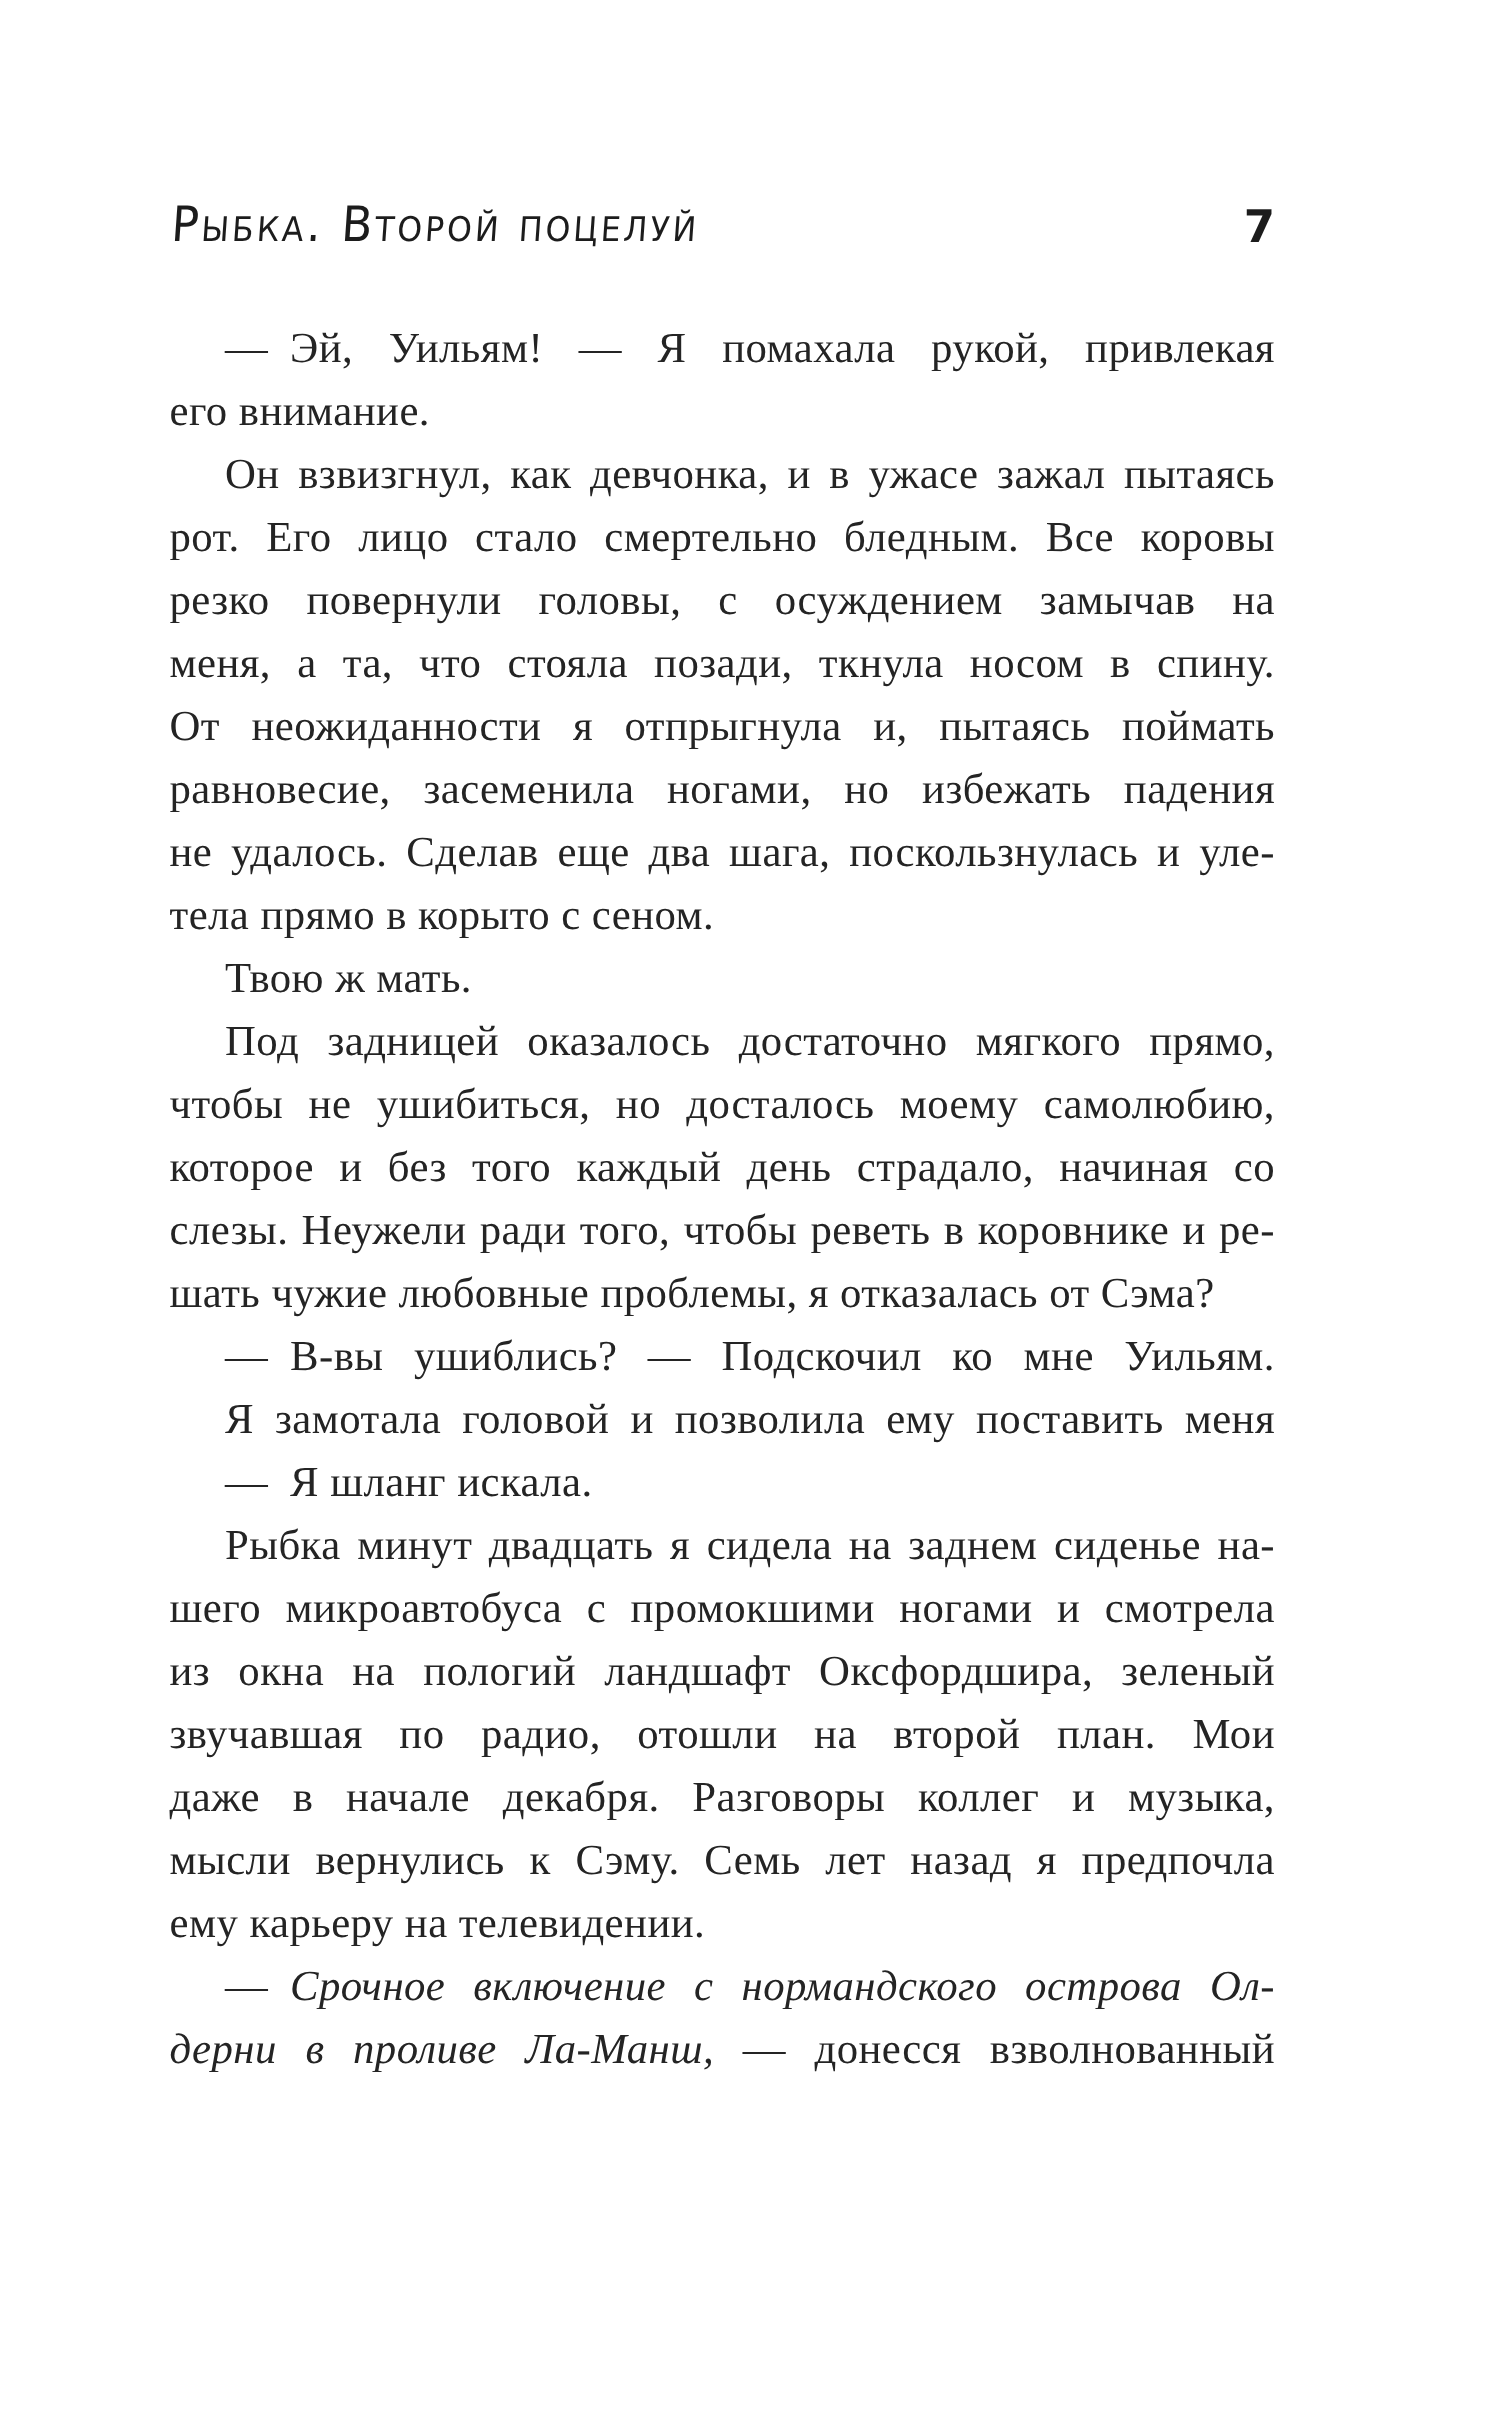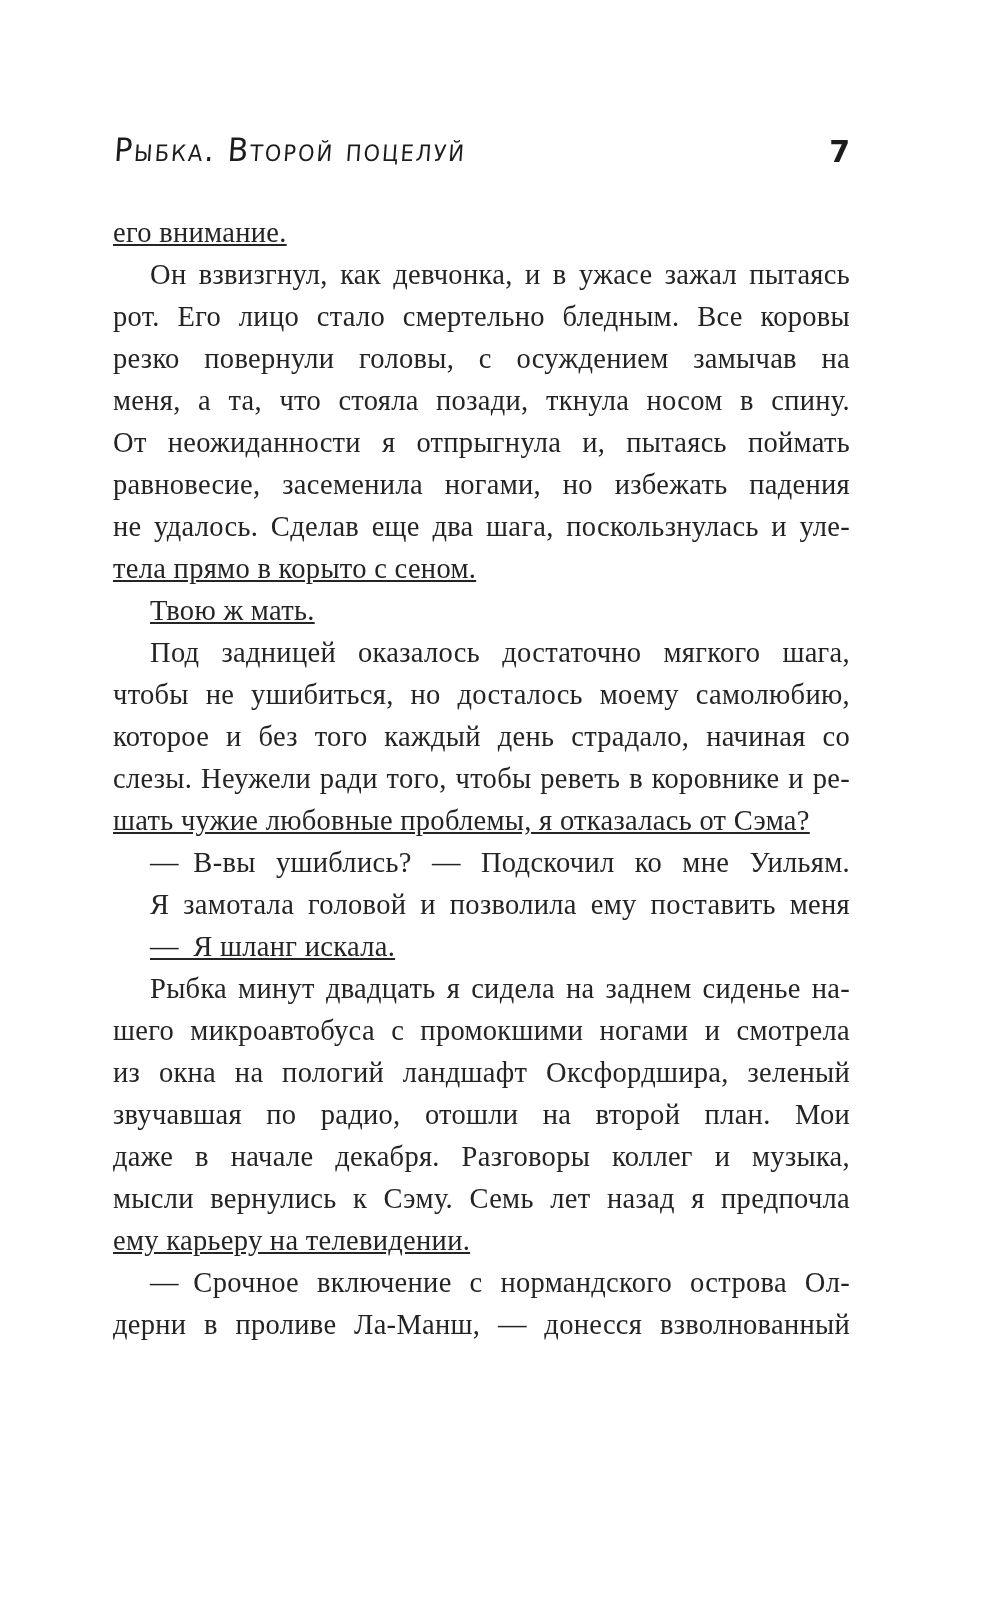--- a/index.html
+++ b/index.html
@@ -82,6 +82,7 @@
 
   <div class="text-block">
       <div class="para">
+        <div class="line indent"><span>— Эй, Уильям! — Я помахала рукой, привлекая</span></div>
         <div class="line endline"><span>его внимание.</span></div>
       </div>
       <div class="para">

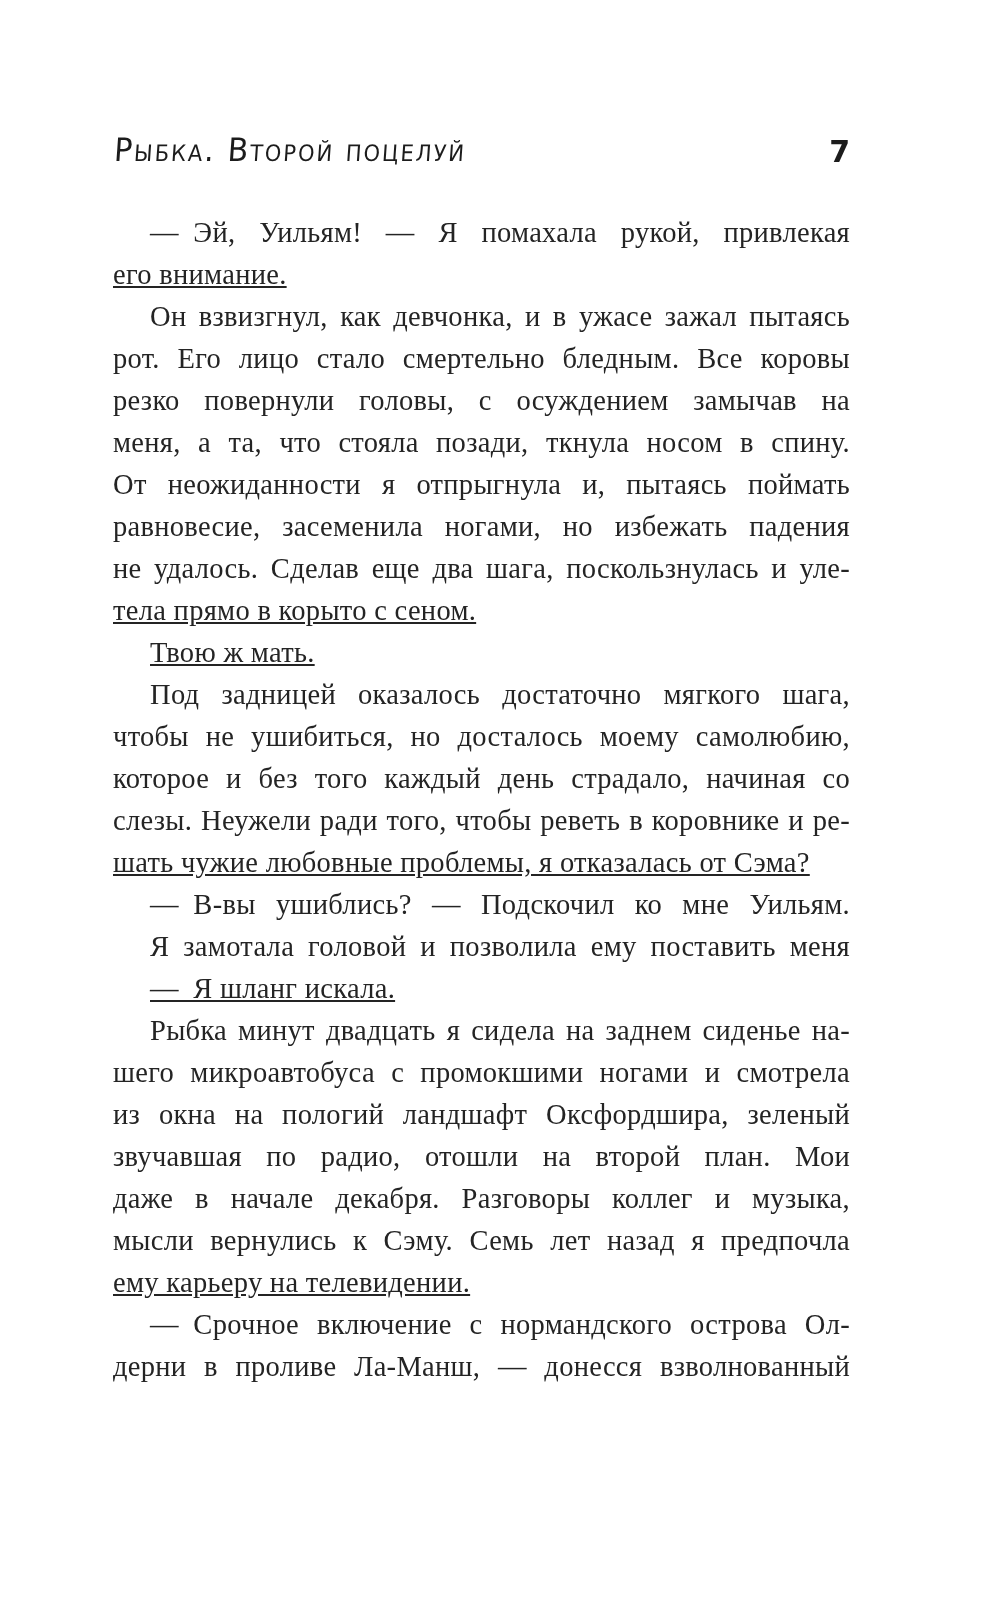--- a/index.html
+++ b/index.html
@@ -63,7 +63,6 @@
   .line.endline {
     text-align: left;
     text-align-last: left;
-    text-decoration: underline;
   }
   .line.indent {
     padding-left: 37px;

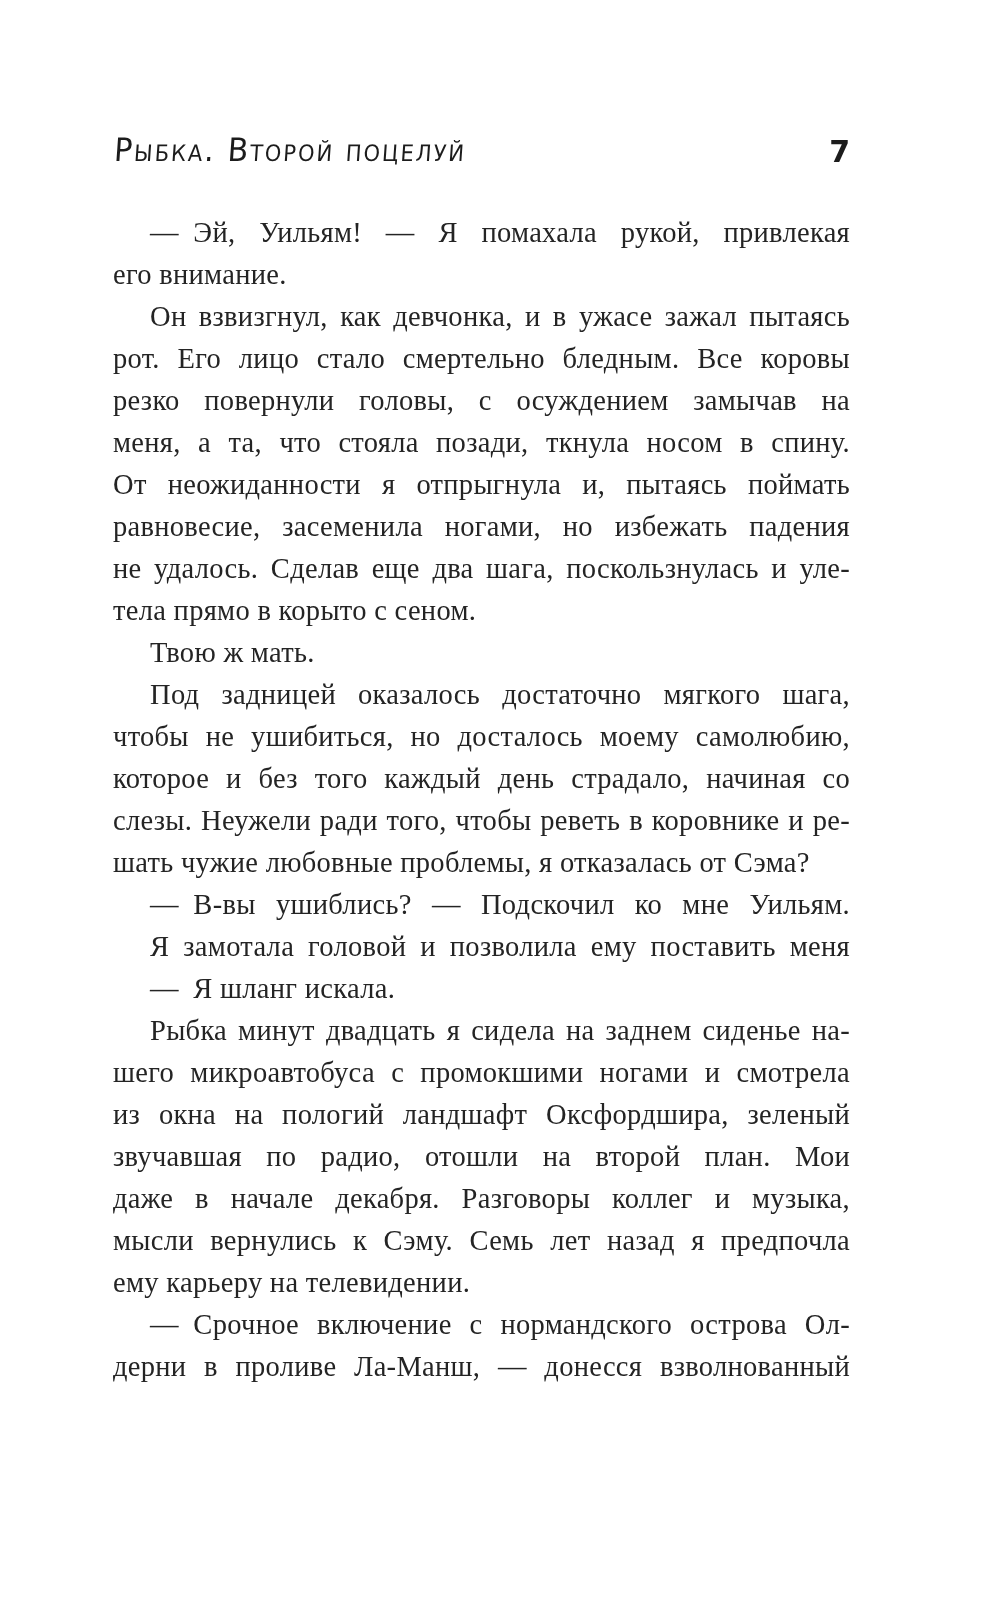--- a/index.html
+++ b/index.html
@@ -98,7 +98,7 @@
         <div class="line endline indent"><span>Твою ж мать.</span></div>
       </div>
       <div class="para">
-        <div class="line indent"><span>Под задницей оказалось достаточно мягкого шага,</span></div>
+        <div class="line indent"><span>Под задницей оказалось достаточно мягкого прямо,</span></div>
         <div class="line"><span>чтобы не ушибиться, но досталось моему самолюбию,</span></div>
         <div class="line"><span>которое и без того каждый день страдало, начиная со</span></div>
         <div class="line"><span>слезы. Неужели ради того, чтобы реветь в коровнике и ре-</span></div>

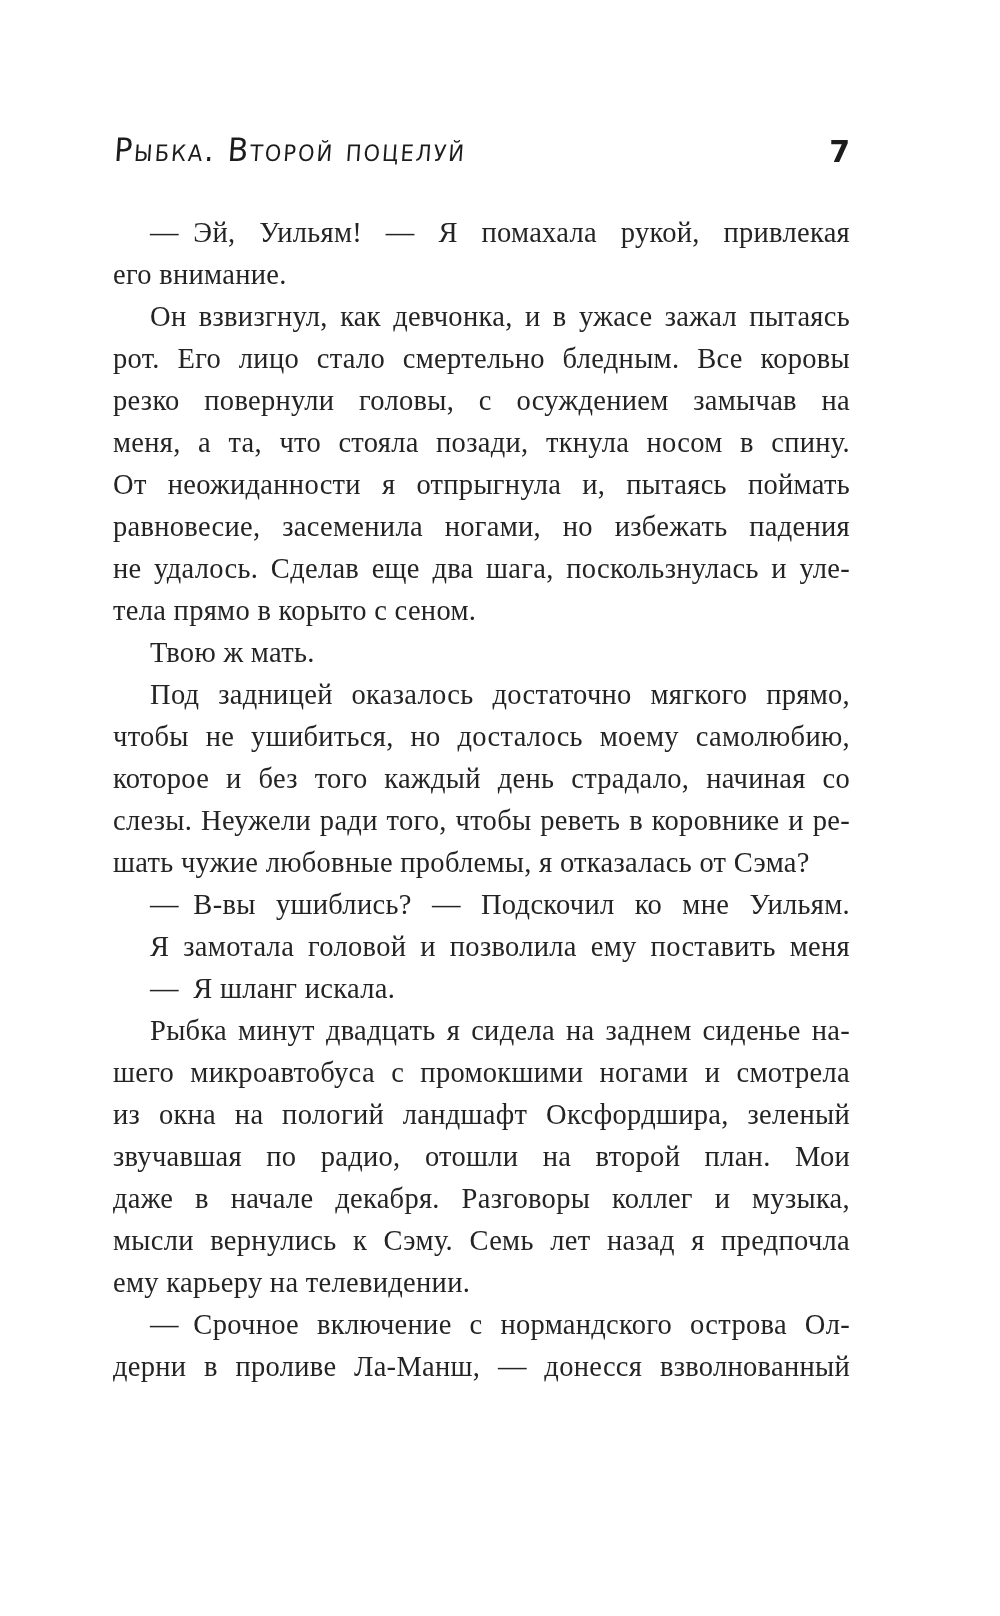--- a/index.html
+++ b/index.html
@@ -67,7 +67,7 @@
   .line.indent {
     padding-left: 37px;
   }
-  .it { }
+  .it { font-style: italic; }
 </style>
 </head>
 <body>

